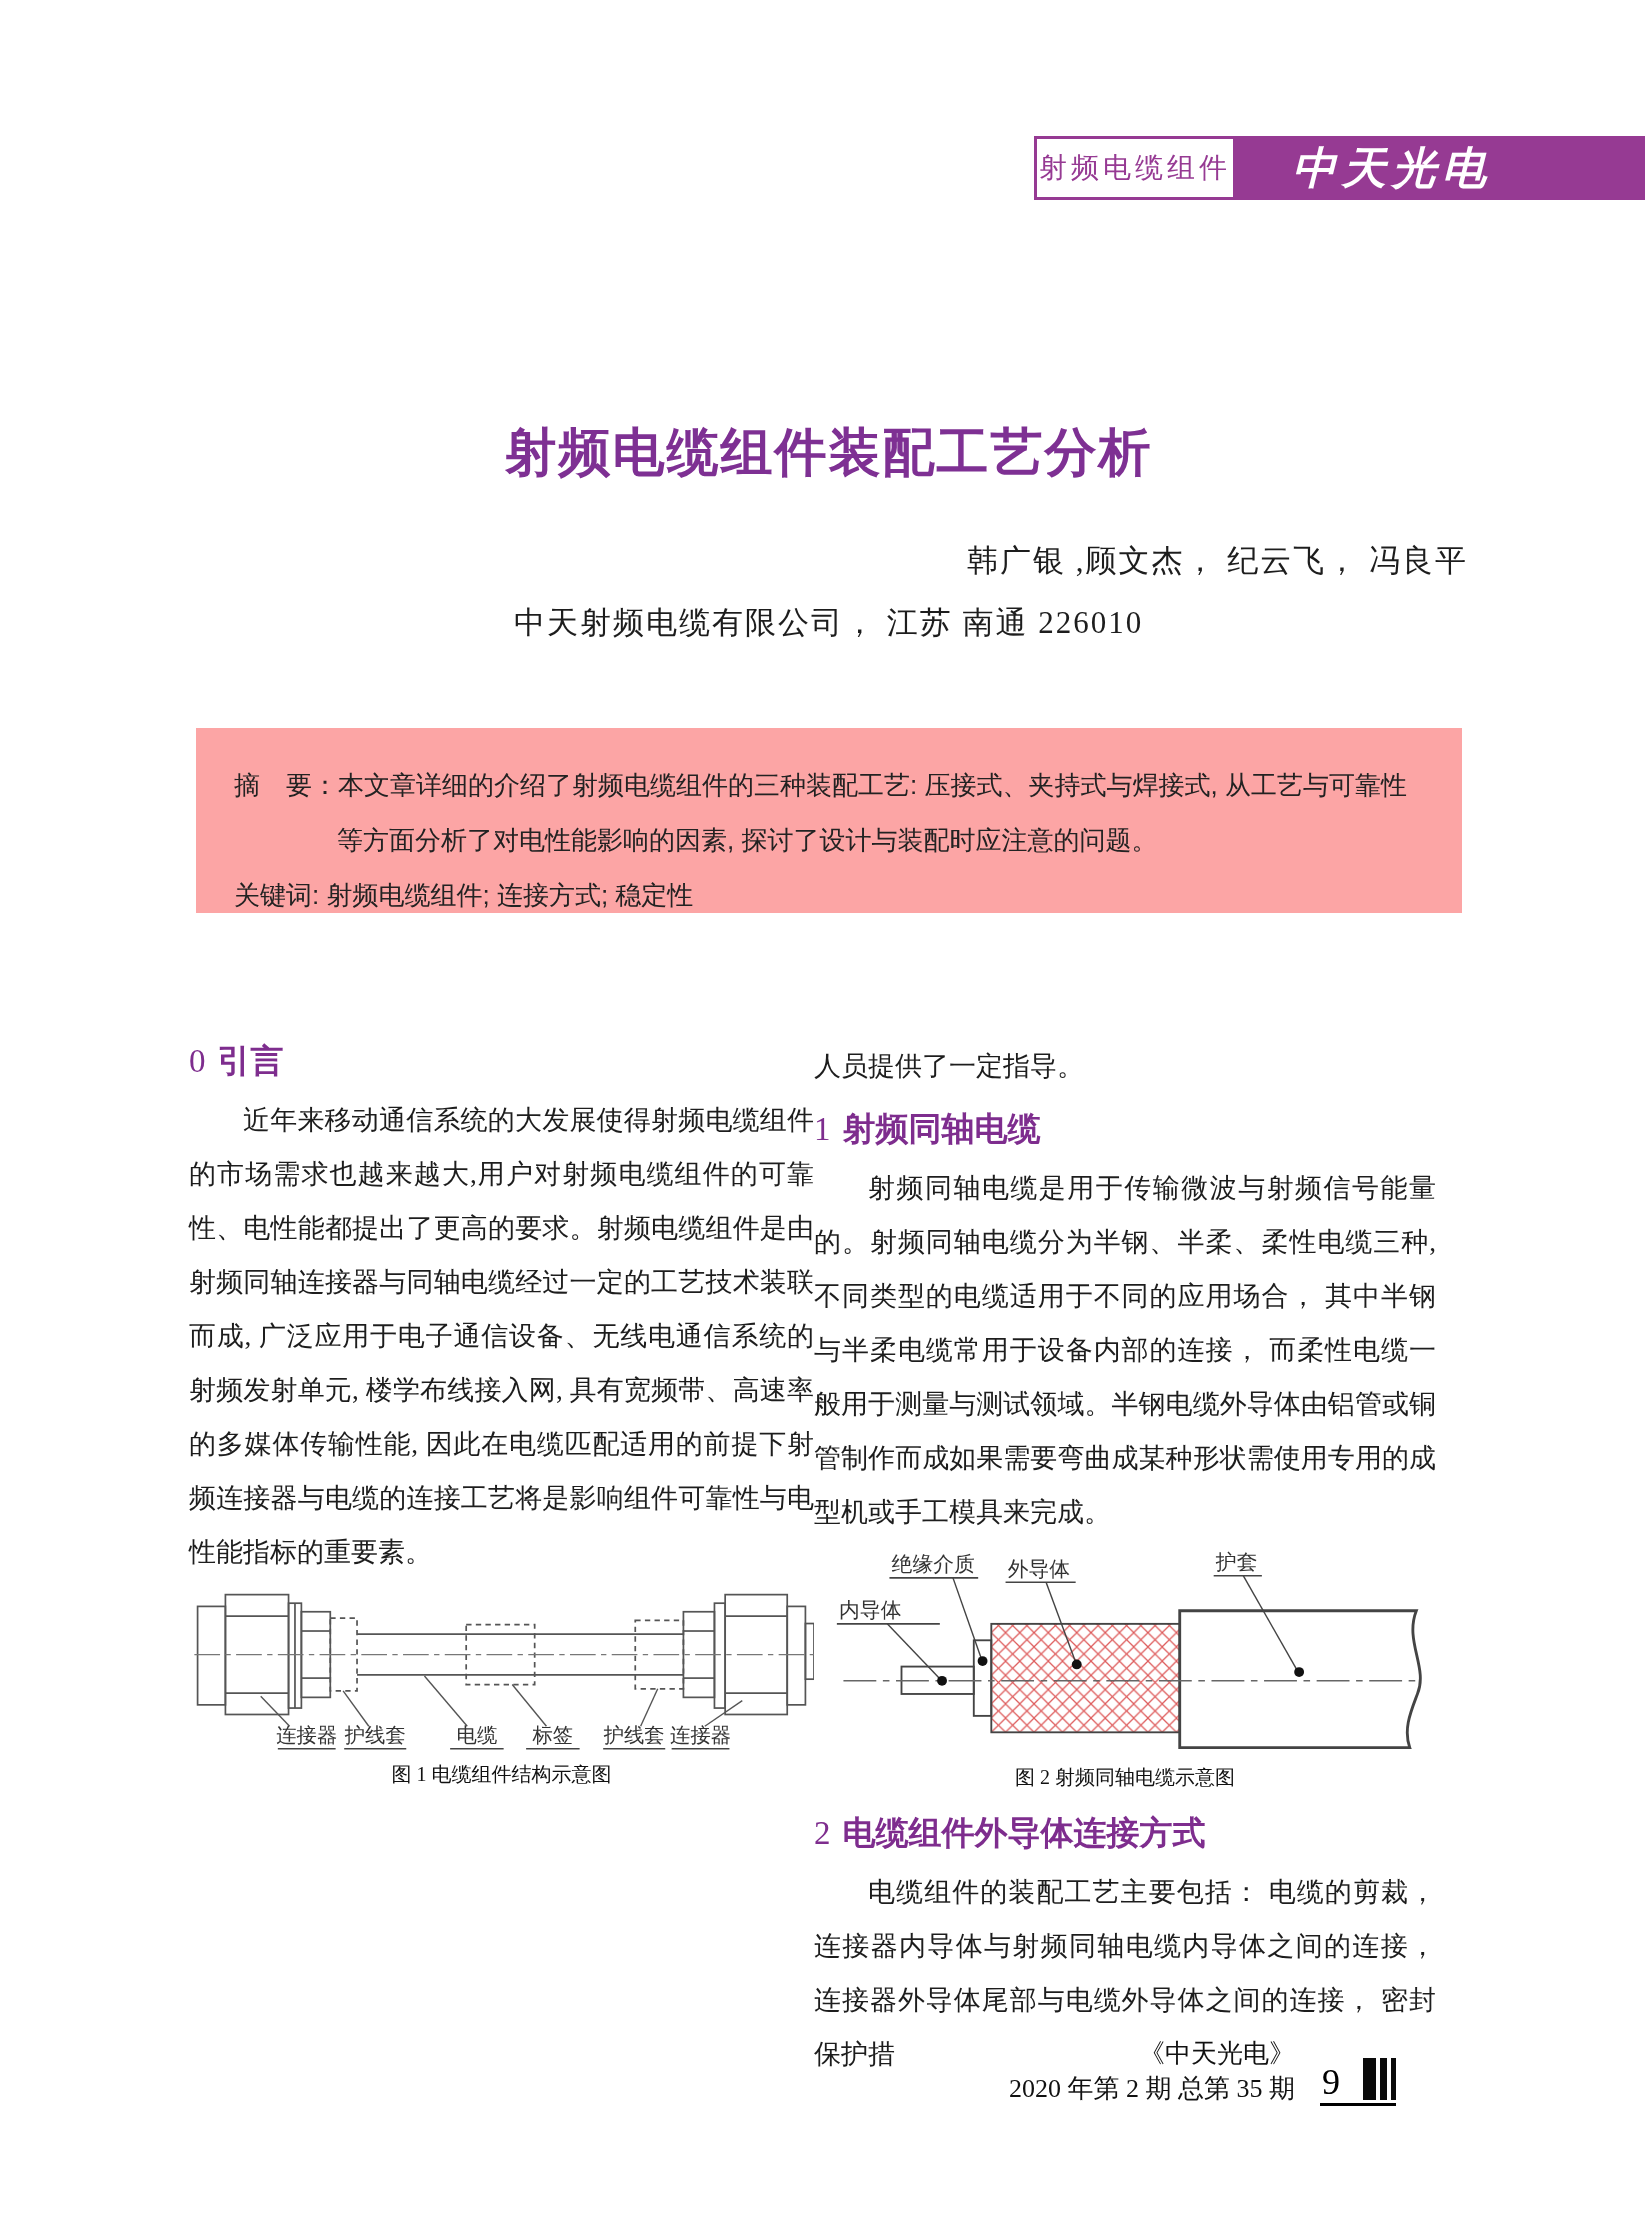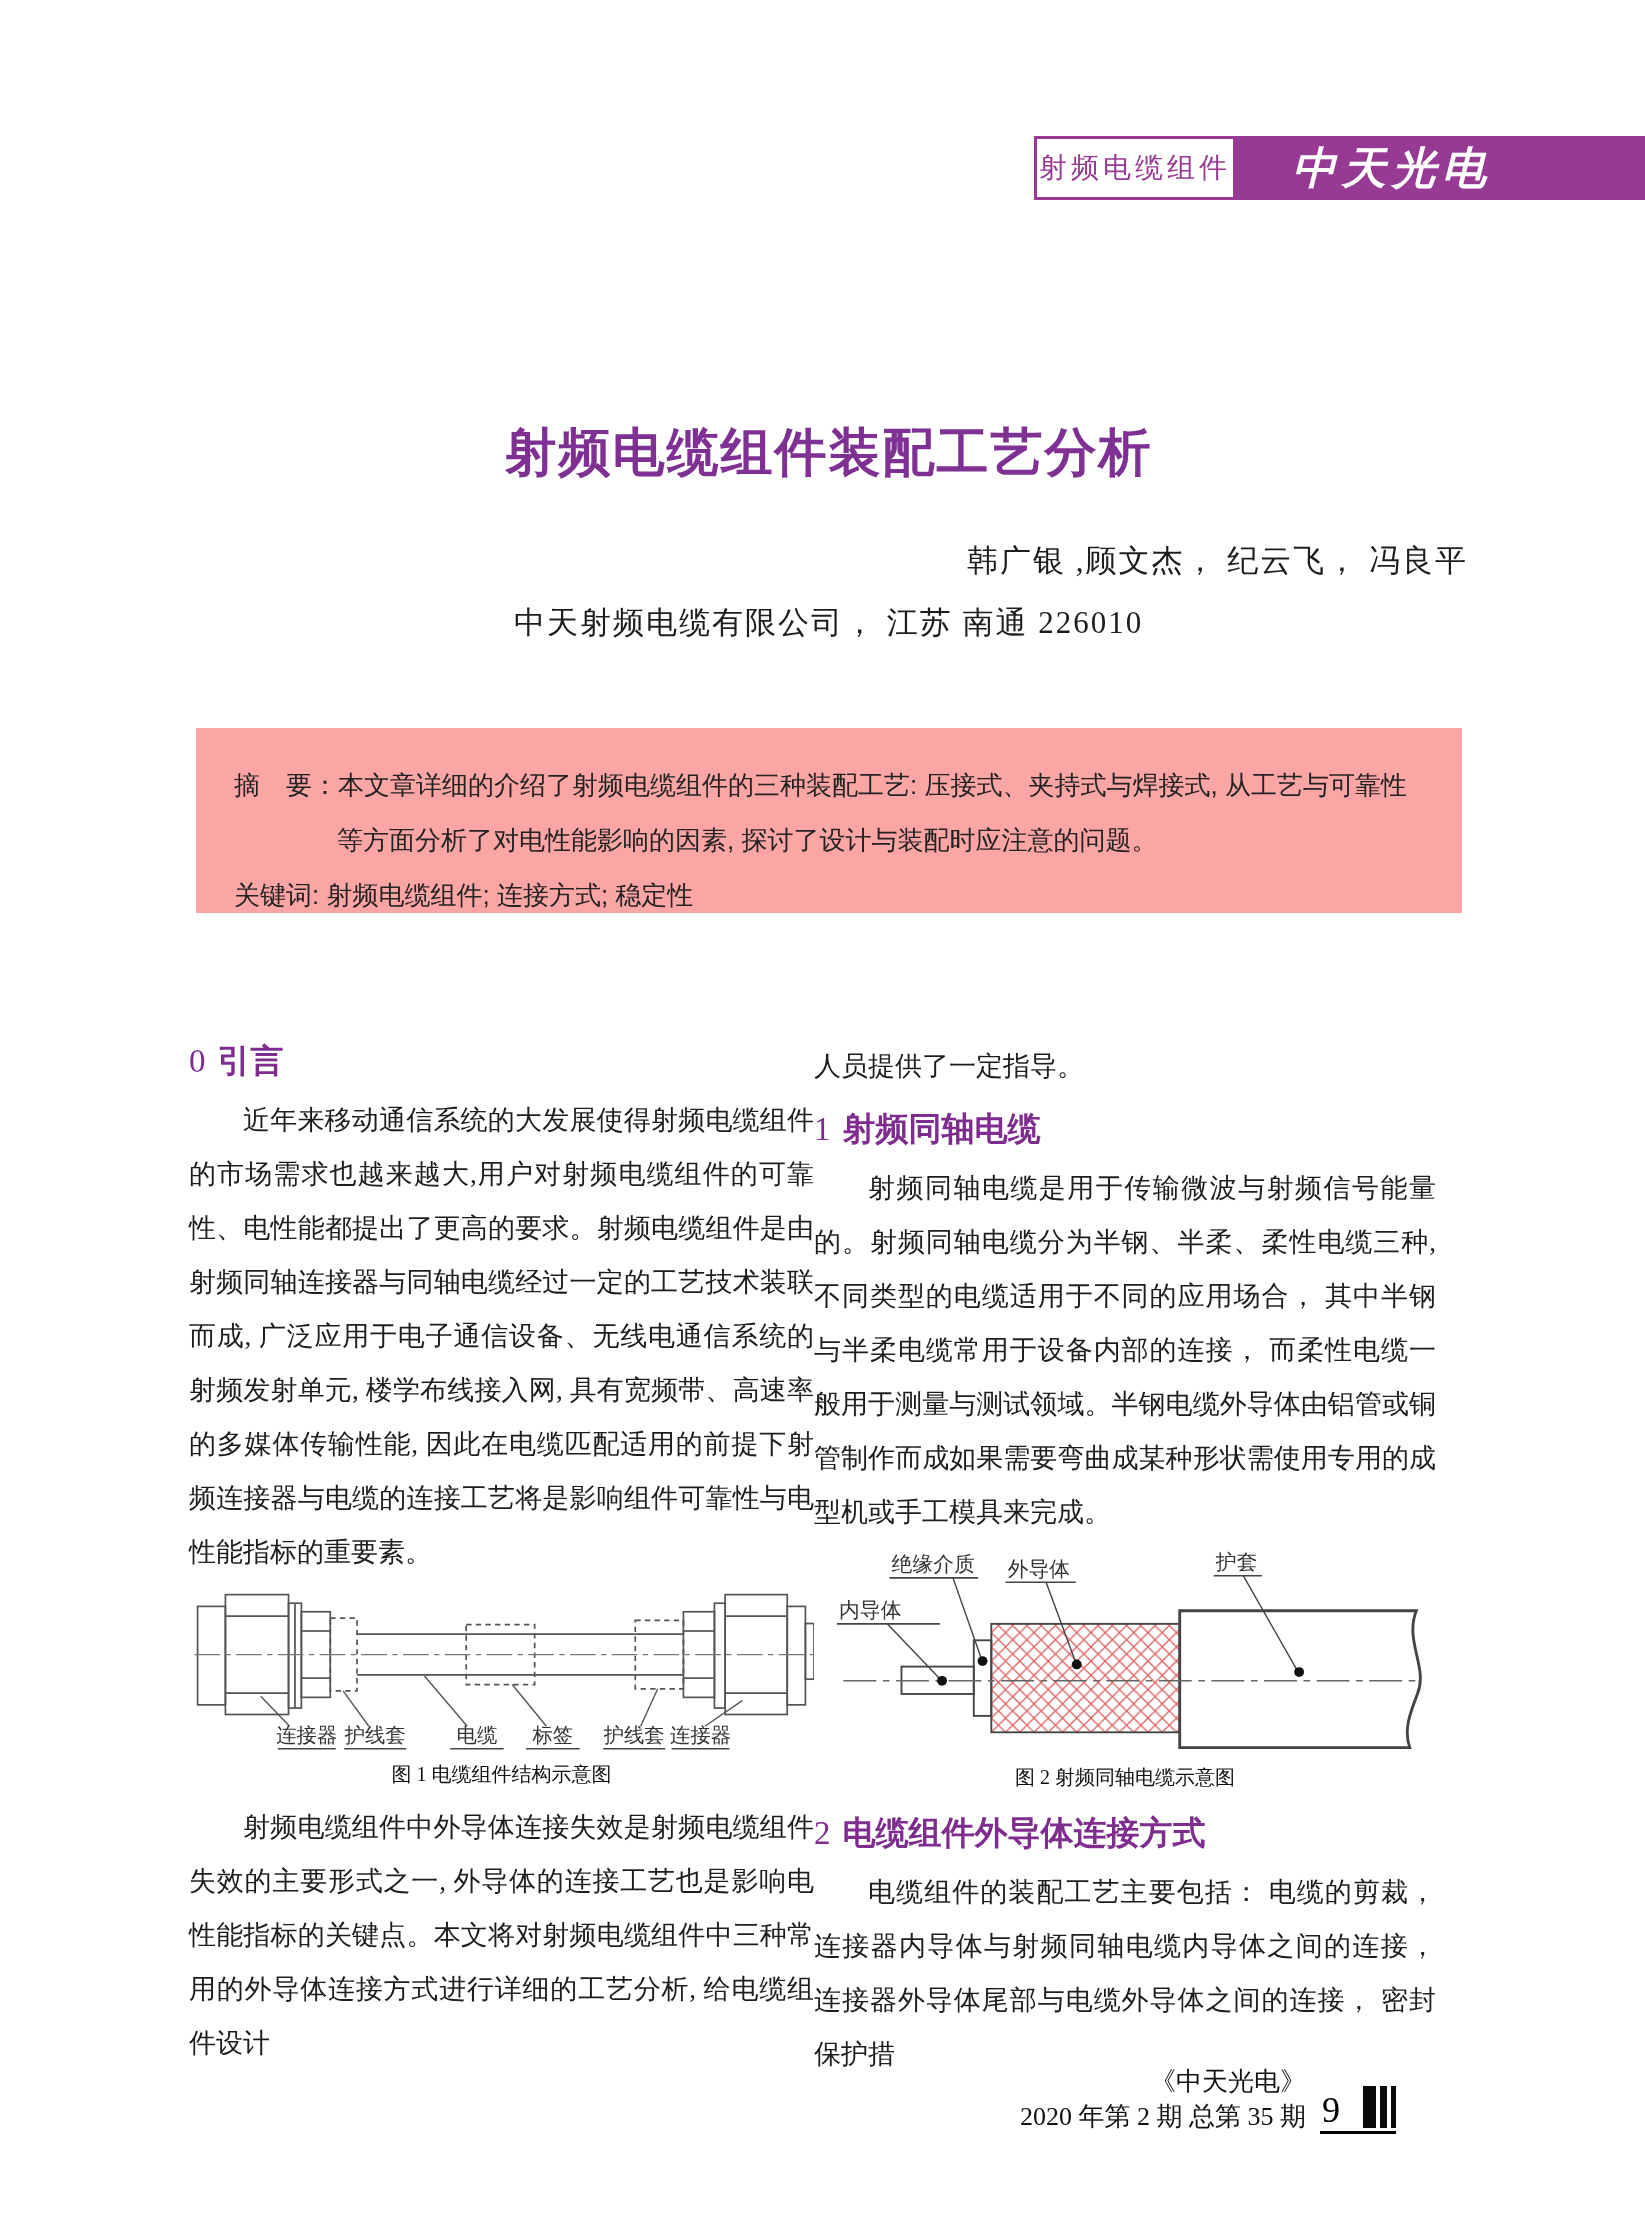--- a/index.html
+++ b/index.html
@@ -141,7 +141,6 @@
         <p class="figcap">图 1 电缆组件结构示意图</p>
       </div>
 
-      <p class="bodyp indent">射频电缆组件中外导体连接失效是射频电缆组件失效的主要形式之一, 外导体的连接工艺也是影响电性能指标的关键点。本文将对射频电缆组件中三种常用的外导体连接方式进行详细的工艺分析, 给电缆组件设计</p>
     </div>
 
     <div class="col right">

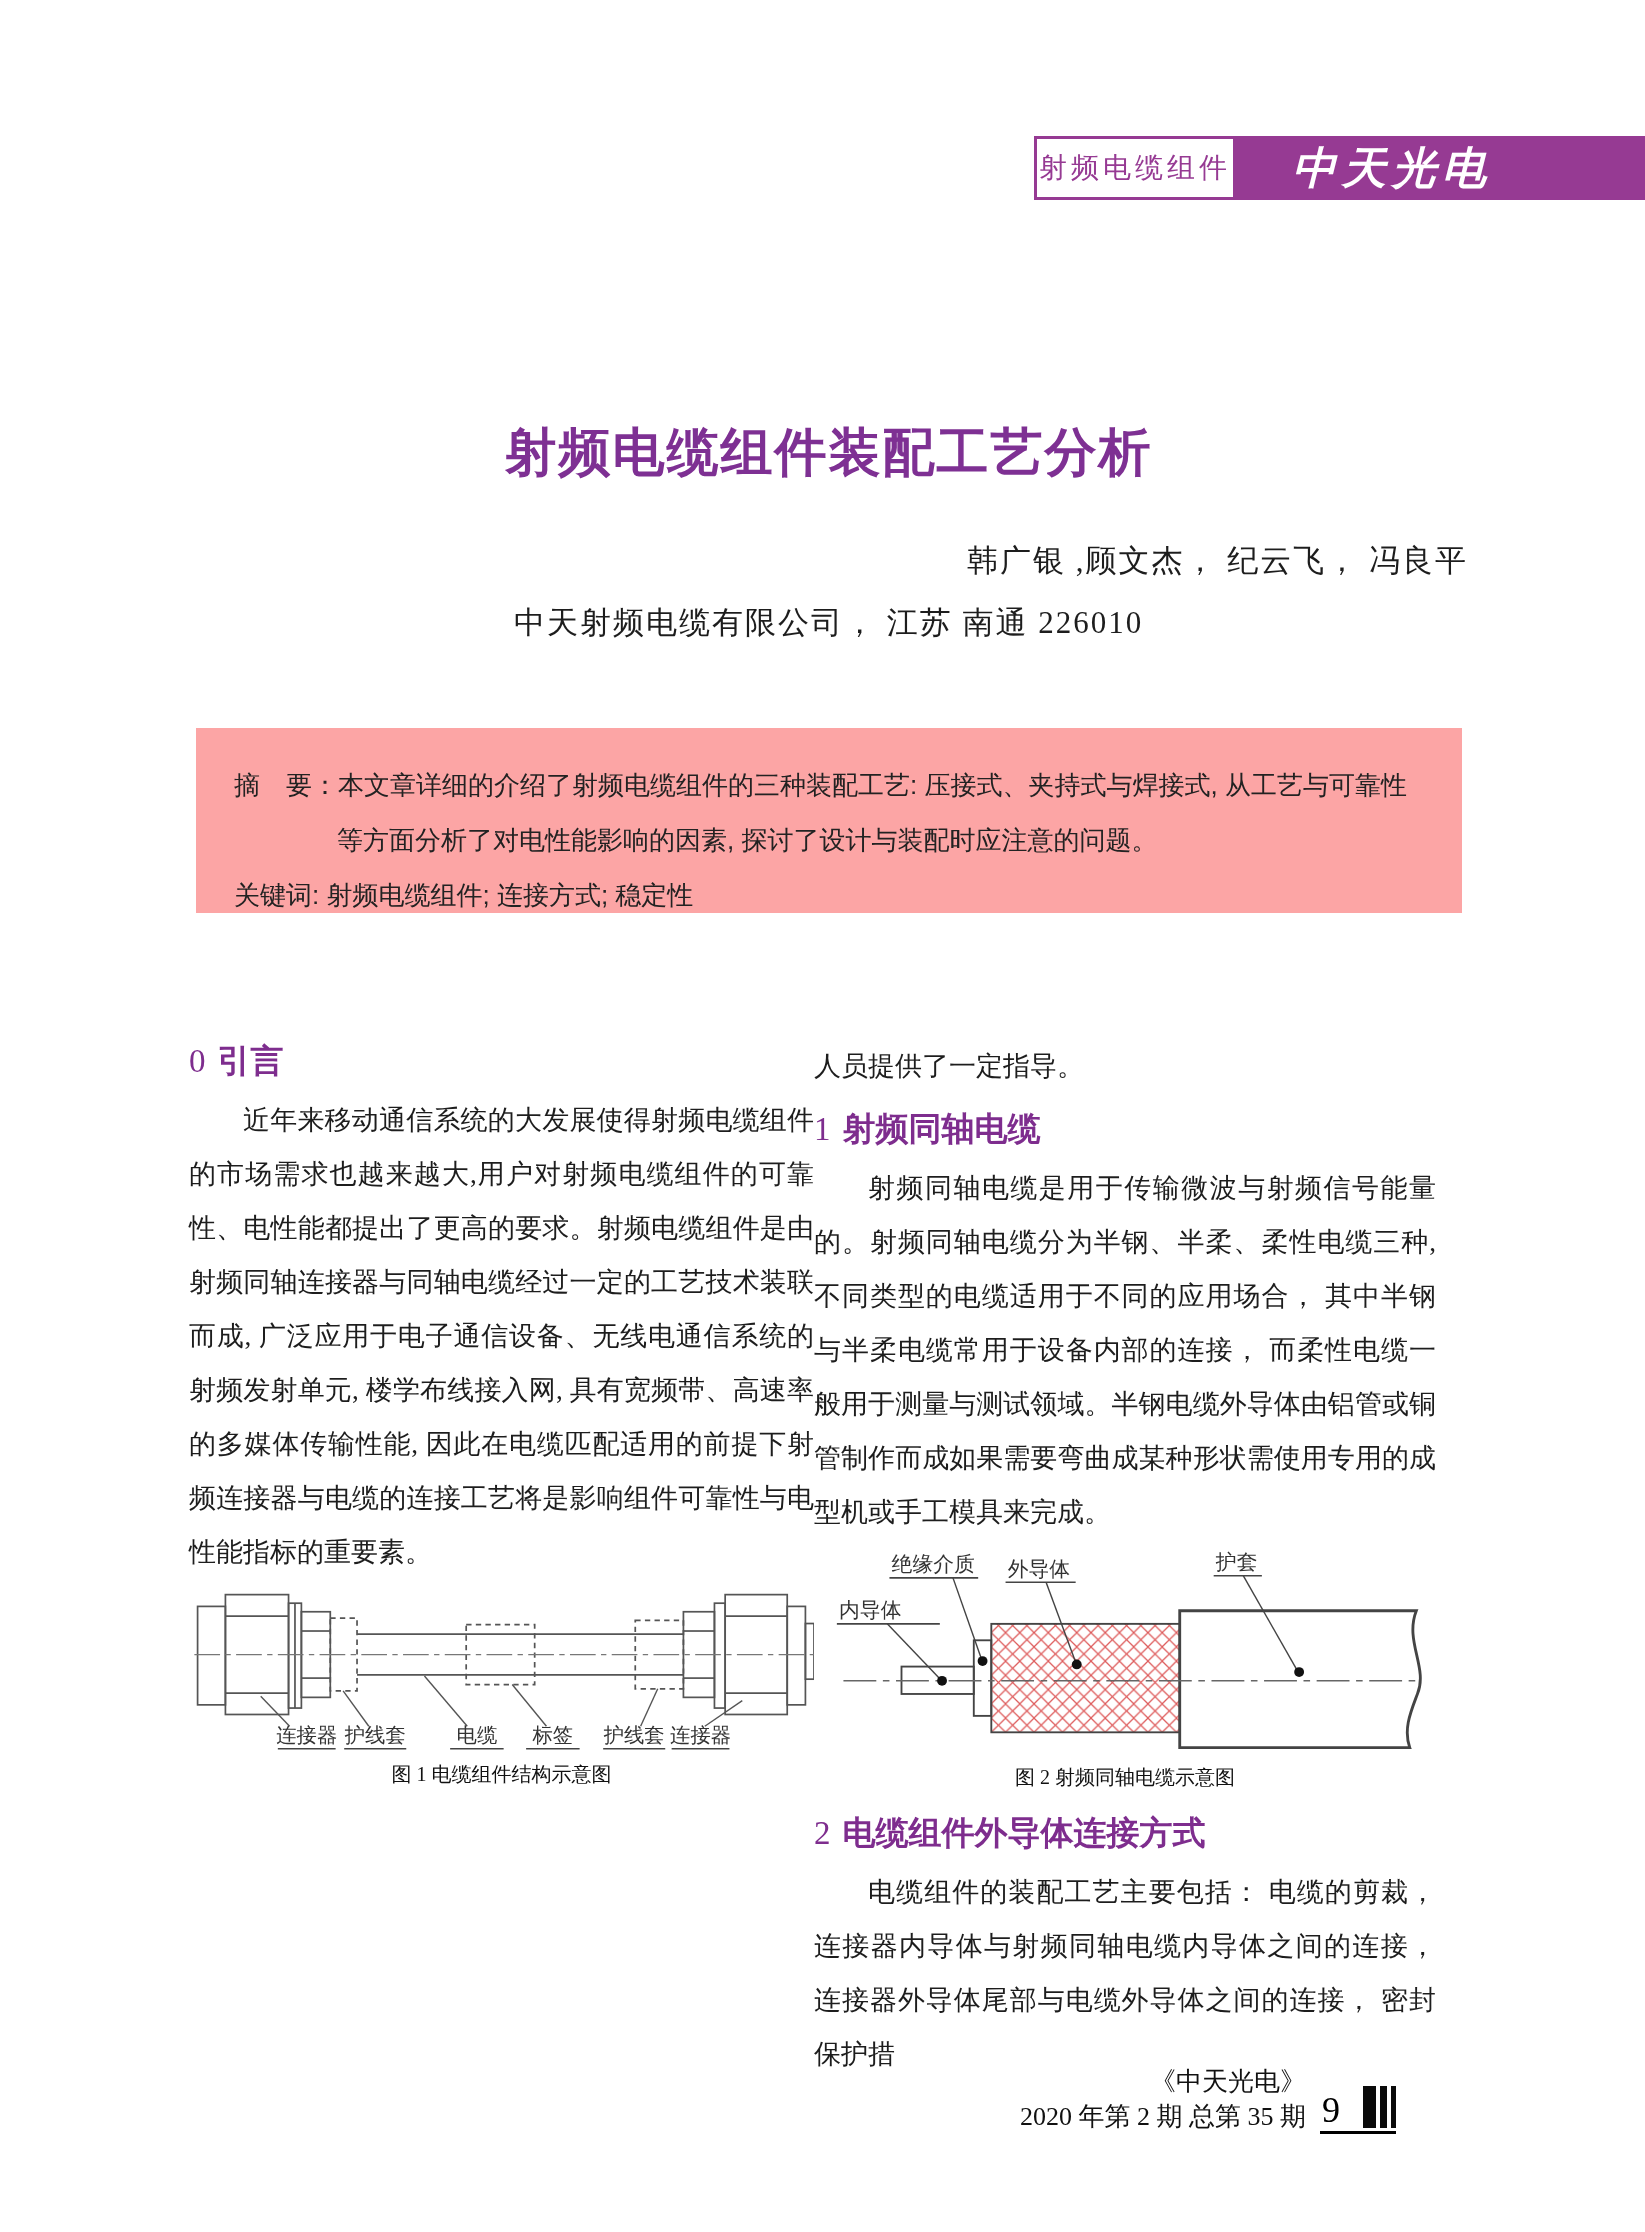--- a/index.html
+++ b/index.html
@@ -45,7 +45,7 @@
   .fig text{font-family:"Liberation Sans","DejaVu Sans",sans-serif;fill:#333;}
 
   
-  .footer{position:absolute;top:2036px;right:250px;display:flex;align-items:flex-end;gap:14px;margin-top:28px;}
+  .footer{position:absolute;top:2036px;right:250px;display:flex;align-items:flex-end;gap:25px;}
   .footer-lines{text-align:right;font-size:26px;line-height:35px;color:#111;}
   .pageblock{width:76px;height:52px;border-bottom:3px solid #000;box-sizing:border-box;
              display:flex;justify-content:space-between;align-items:flex-end;padding:0 0 3px 2px;}

